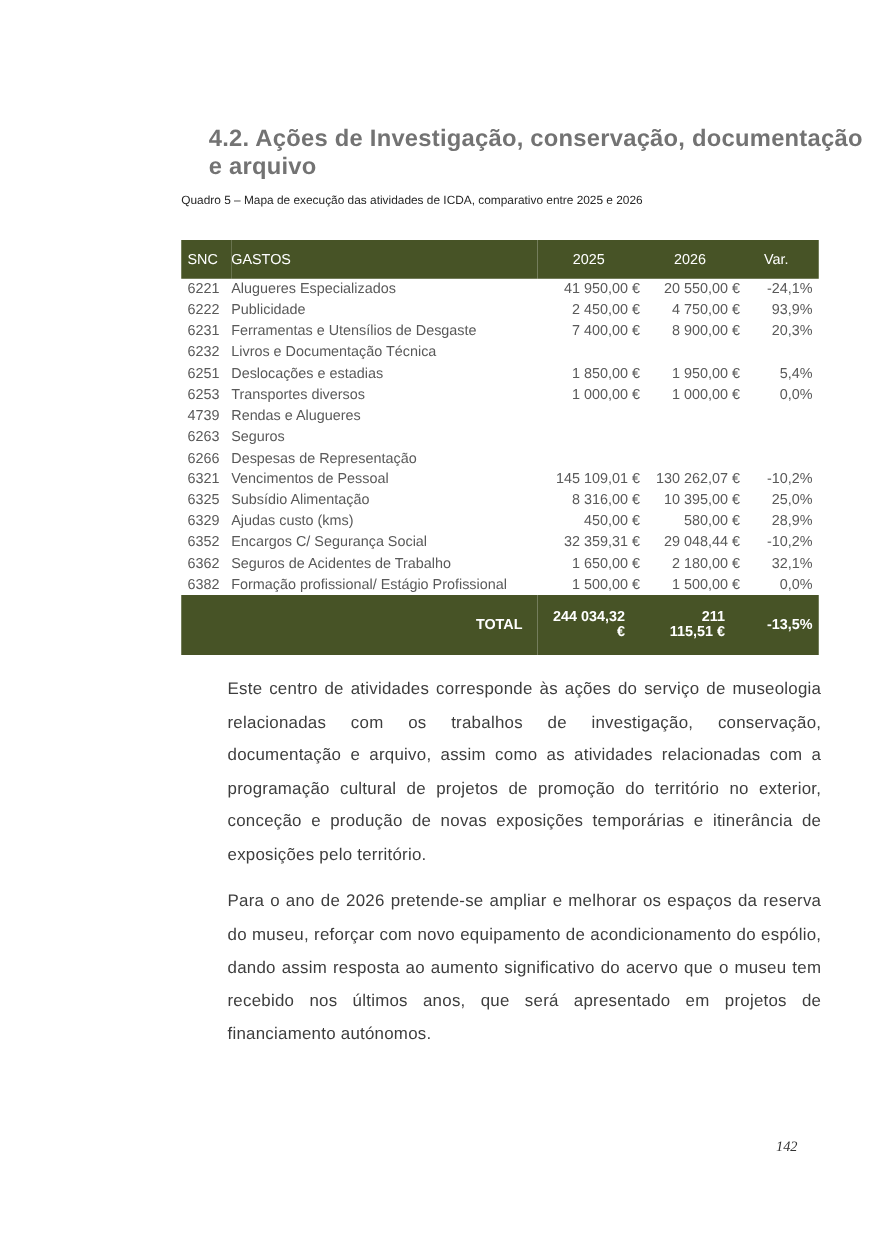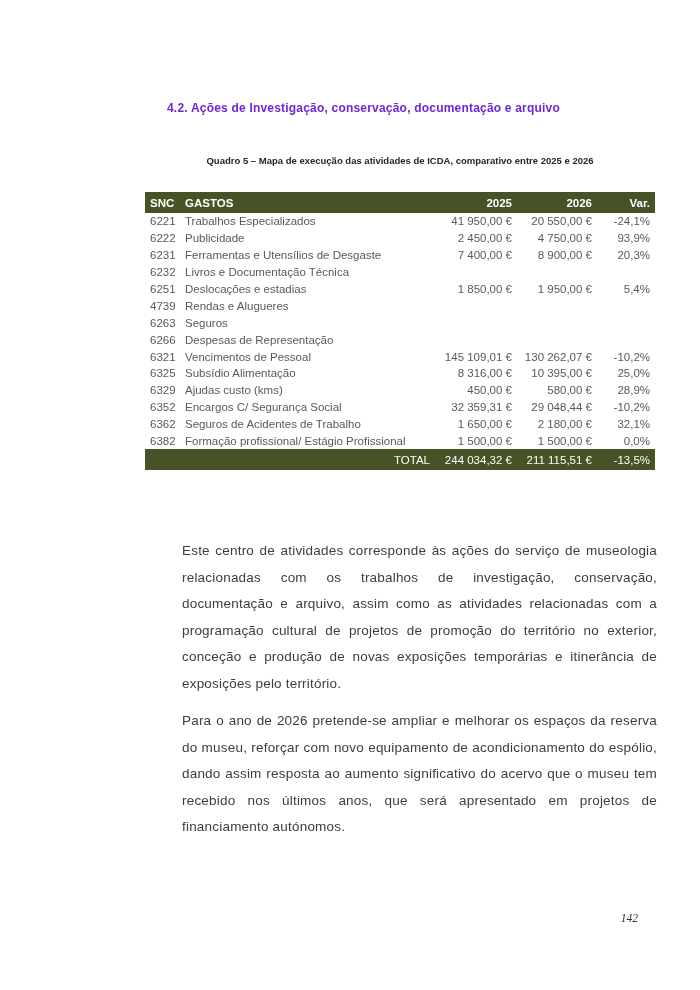--- a/index.html
+++ b/index.html
@@ -17,9 +17,9 @@
   .section-title {
     position: absolute;
     left: 167px; top: 101px;
-    font-size: 12px;
+    font-size: 19px;
     font-weight: bold;
-    color: #6d28d9;
+    color: #737373;
     letter-spacing: 0.2px;
   }
   .table-caption {

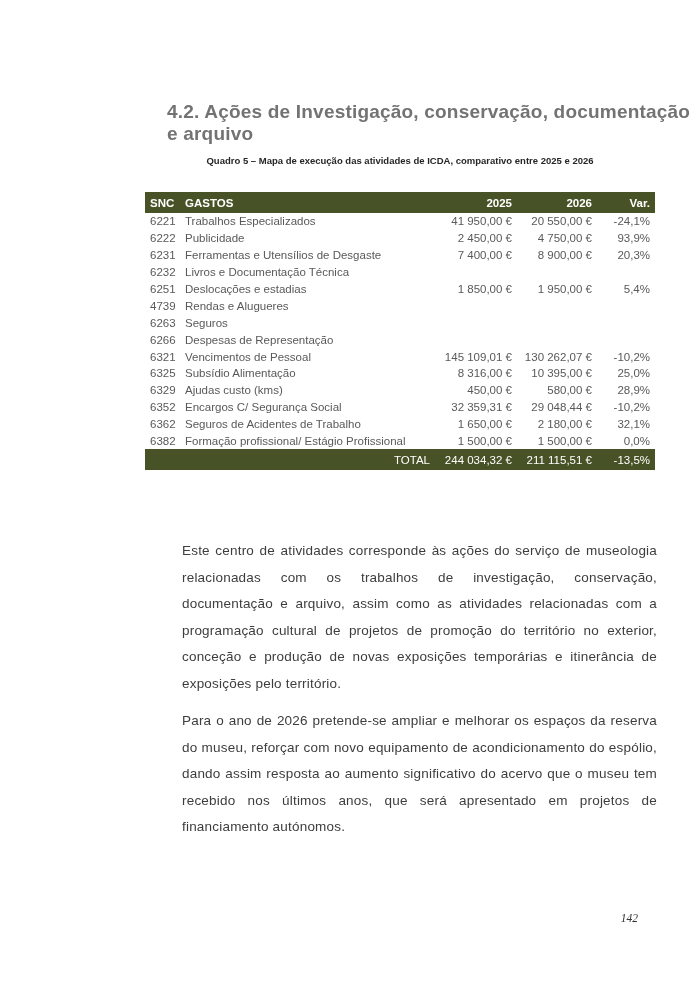--- a/index.html
+++ b/index.html
@@ -26,9 +26,9 @@
     position: absolute;
     left: 145px; top: 155px;
     width: 510px;
-    text-align: center;
+    text-align: left;
     font-size: 9.5px;
-    font-weight: bold;
+    font-weight: normal;
     color: #262626;
   }
   table.budget {

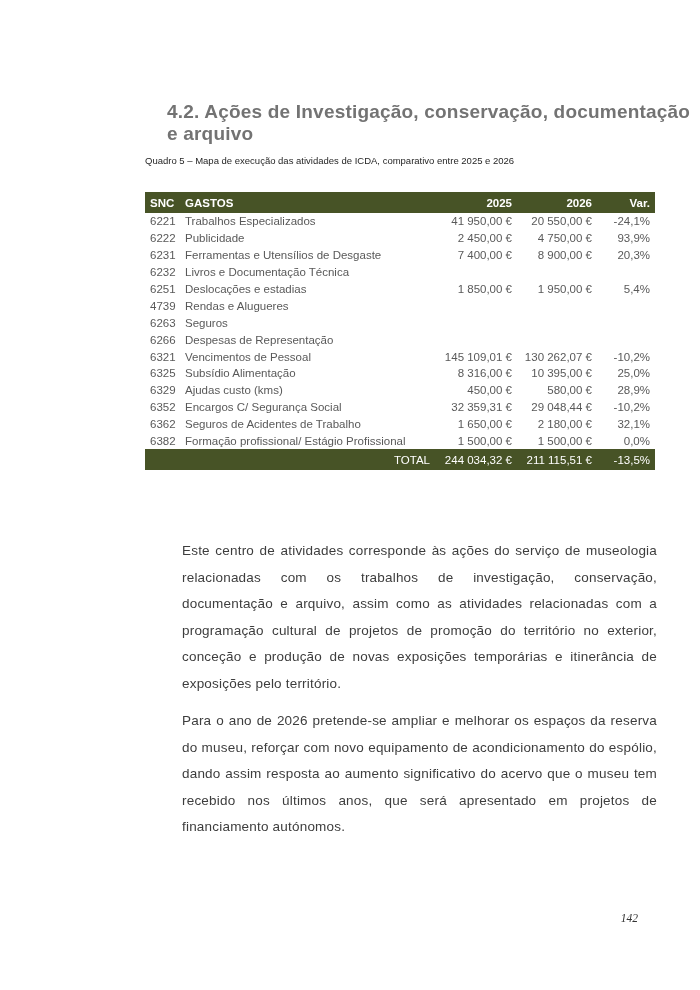--- a/index.html
+++ b/index.html
@@ -48,9 +48,9 @@
   table.budget thead th {
     background: #475326;
     color: #ffffff;
-    font-weight: bold;
+    font-weight: normal;
     font-size: 11.5px;
-    height: 21px;
+    height: 31px;
     padding: 0;
     text-align: left;
     vertical-align: middle;

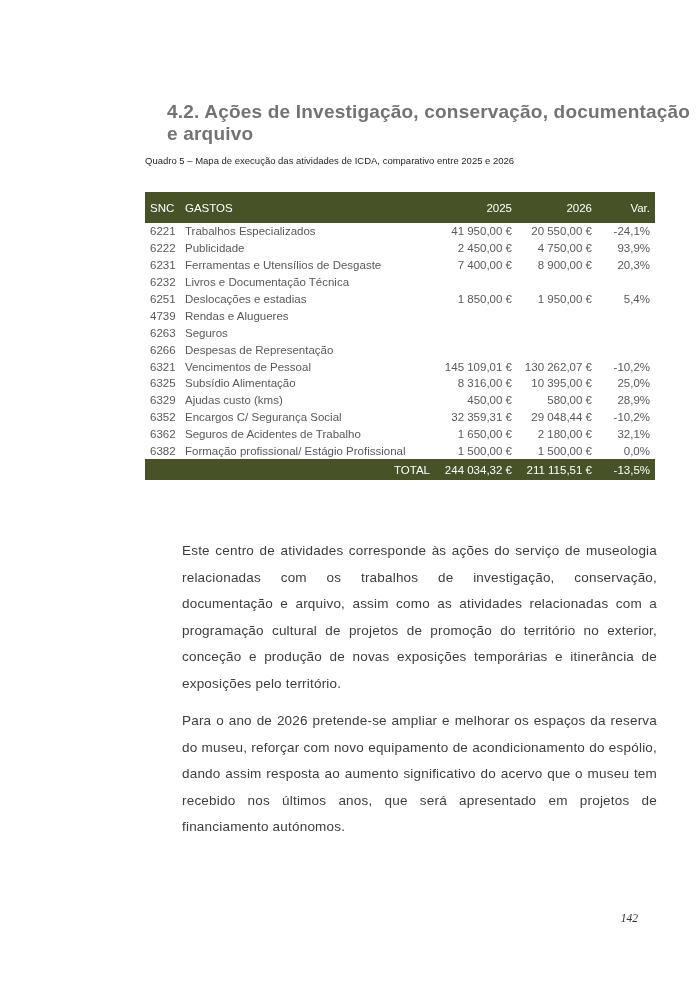--- a/index.html
+++ b/index.html
@@ -55,7 +55,7 @@
     text-align: left;
     vertical-align: middle;
   }
-  table.budget thead th.num { text-align: right; }
+  table.budget thead th.num { text-align: center; }
   table.budget thead th:first-child { padding-left: 5px; }
   table.budget thead th:last-child  { padding-right: 5px; }
   table.budget tbody td {

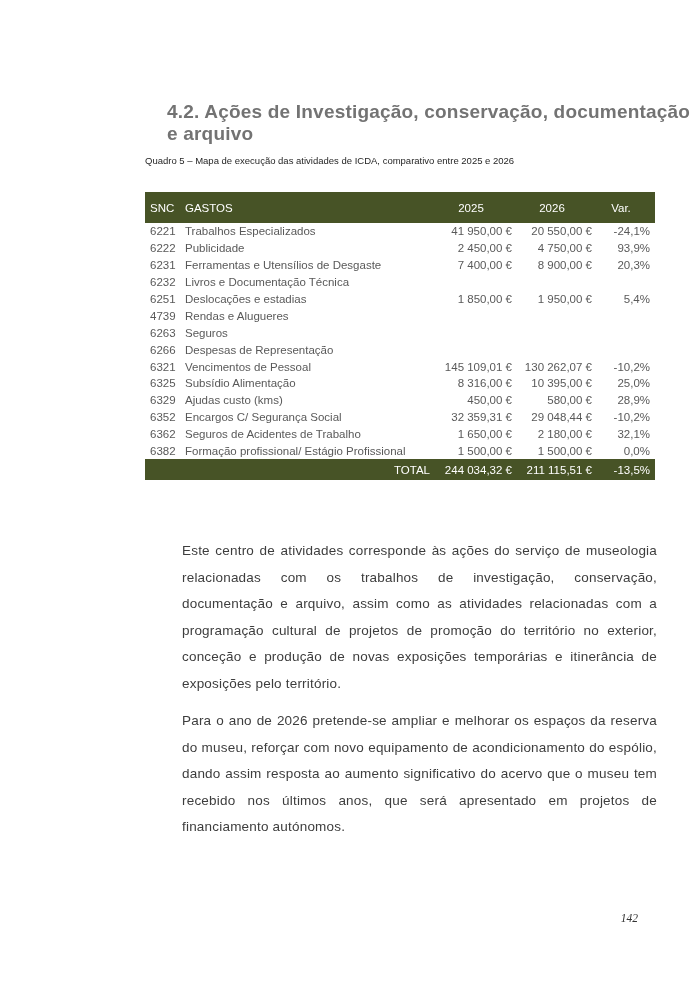--- a/index.html
+++ b/index.html
@@ -133,7 +133,7 @@
     <tbody>
         <tr>
           <td>6221</td>
-          <td>Trabalhos Especializados</td>
+          <td>Alugueres Especializados</td>
           <td>41 950,00 €</td>
           <td>20 550,00 €</td>
           <td>-24,1%</td>

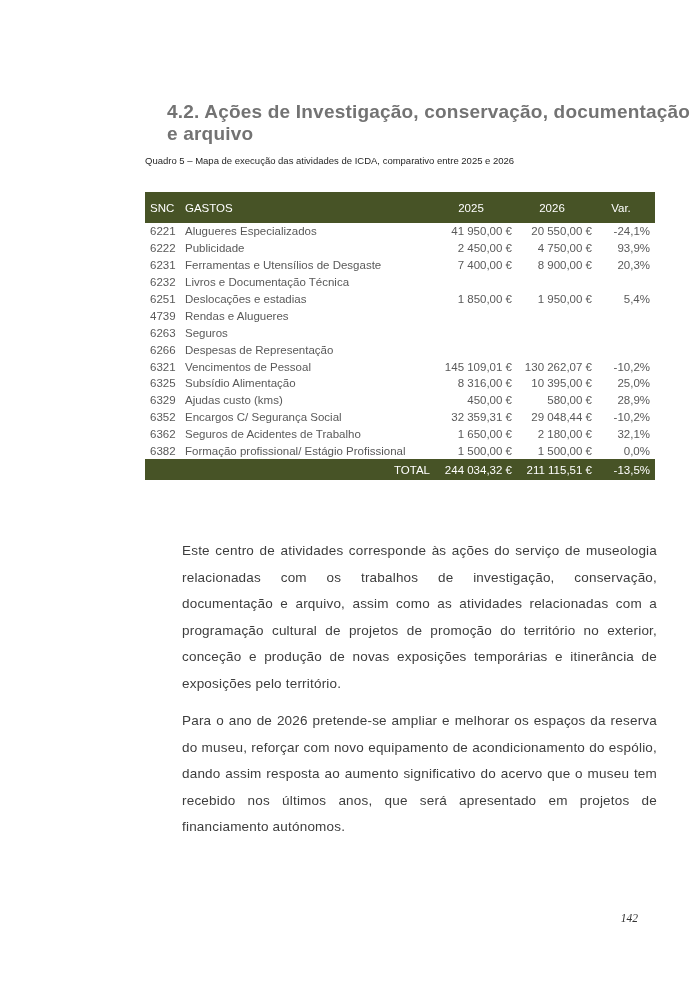--- a/index.html
+++ b/index.html
@@ -167,6 +167,13 @@
           <td>5,4%</td>
         </tr>
         <tr>
+          <td>6253</td>
+          <td>Transportes diversos</td>
+          <td>1 000,00 €</td>
+          <td>1 000,00 €</td>
+          <td>0,0%</td>
+        </tr>
+        <tr>
           <td>4739</td>
           <td>Rendas e Alugueres</td>
           <td></td>

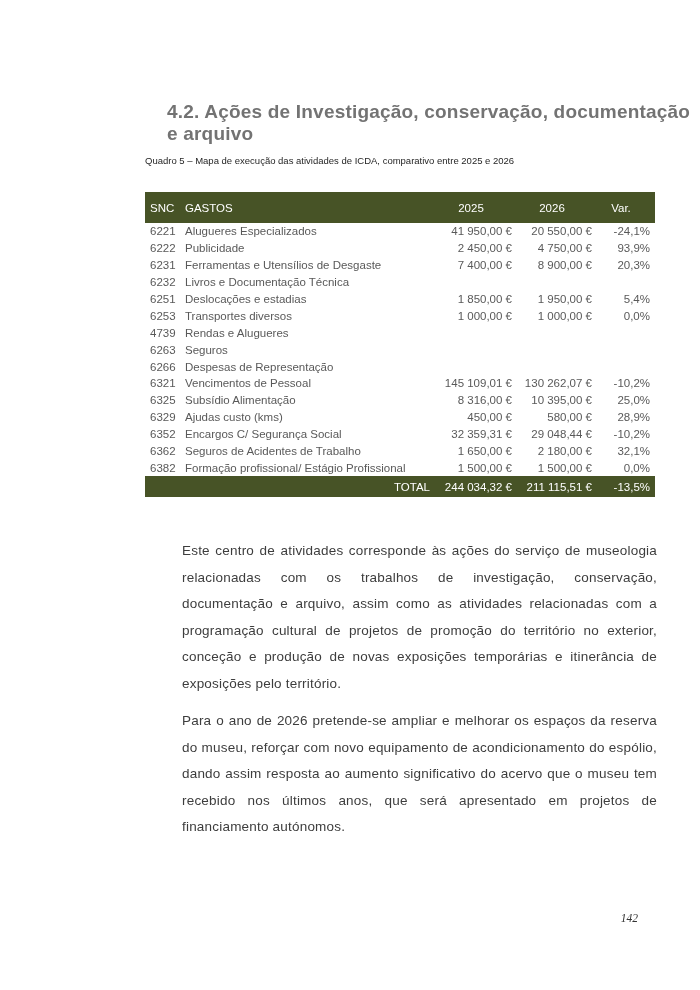--- a/index.html
+++ b/index.html
@@ -73,9 +73,9 @@
   table.budget tfoot td {
     background: #475326;
     color: #ffffff;
-    font-weight: normal;
+    font-weight: bold;
     height: 21px;
-    padding: 0;
+    padding: 12px;
     text-align: right;
     vertical-align: middle;
     margin-top: 36px;

